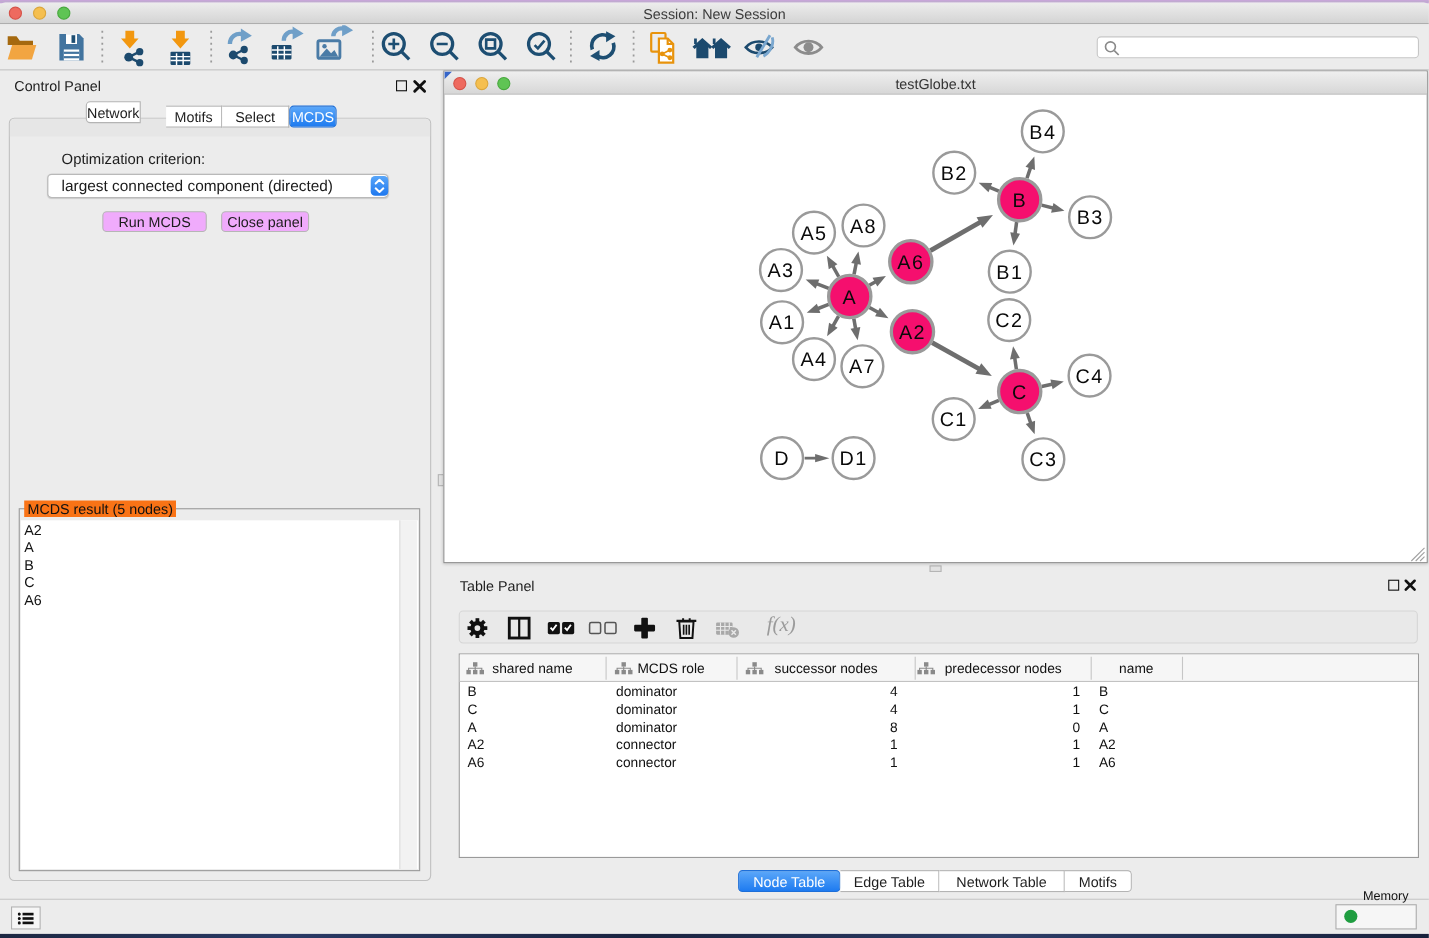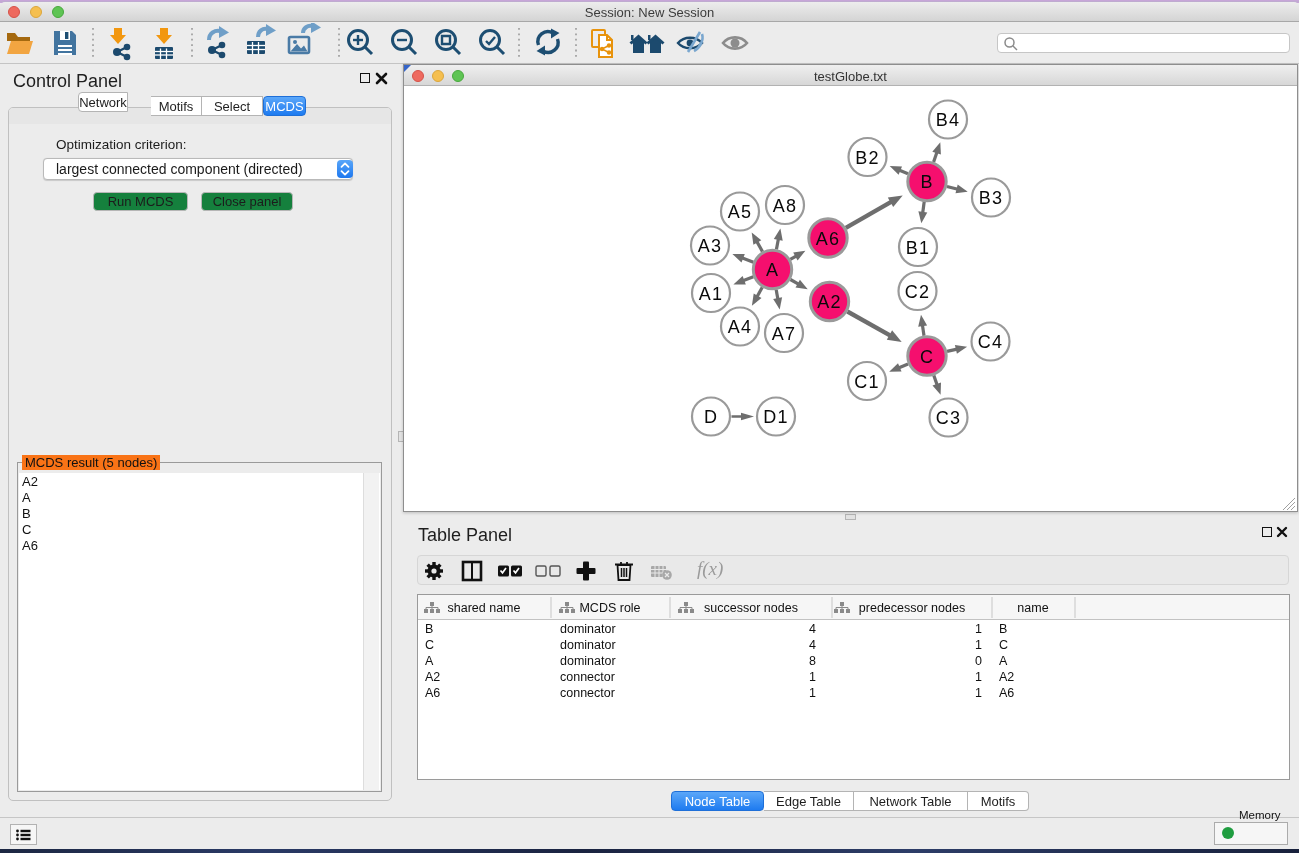--- a/index.html
+++ b/index.html
@@ -5,7 +5,7 @@
  font-family:"Liberation Sans",sans-serif;background:#ececec;position:relative}
 *{box-sizing:border-box}
 .abs{position:absolute}
-.panel-title{font-size:18px;color:#1e1e1e}
+.panel-title{font-size:13px;color:#1e1e1e}
 .tab{position:absolute;height:20px;background:#fff;border:1px solid #b4b4b4;
  font-size:13px;color:#1e1e1e;text-align:center;line-height:19px}
 .tab.sel{background:linear-gradient(#5ba7f9,#1e7bf0);color:#fff;border:1px solid #1e6fd8;border-radius:4px}

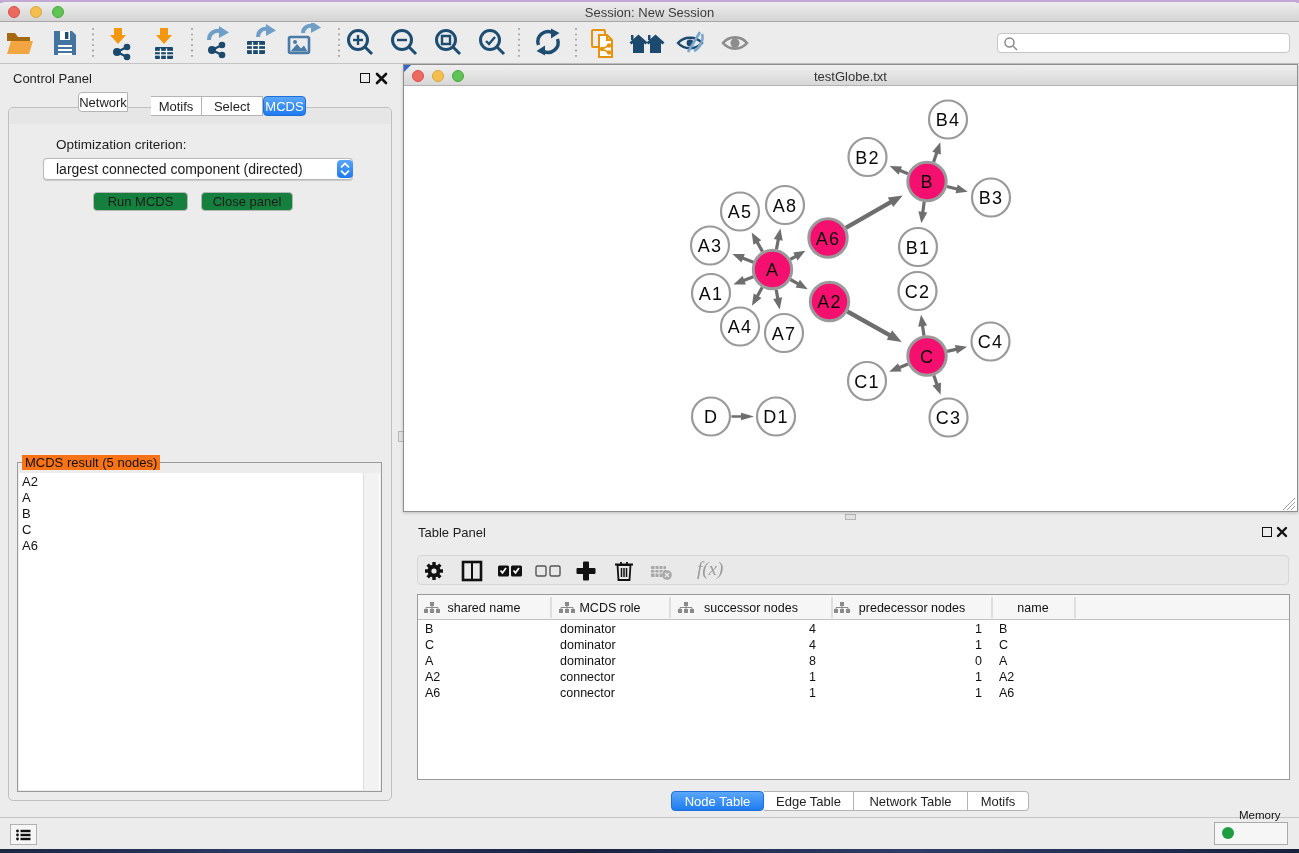--- a/index.html
+++ b/index.html
@@ -9,7 +9,7 @@
 .tab{position:absolute;height:20px;background:#fff;border:1px solid #b4b4b4;
  font-size:13px;color:#1e1e1e;text-align:center;line-height:19px}
 .tab.sel{background:linear-gradient(#5ba7f9,#1e7bf0);color:#fff;border:1px solid #1e6fd8;border-radius:4px}
-.btn{position:absolute;background:#15803d;border:1px solid #b6b6b6;border-radius:4px;
+.btn{position:absolute;background:#f0abfc;border:1px solid #b6b6b6;border-radius:4px;
  font-size:13px;color:#1c1c1c;text-align:center}
 .tl{position:absolute;width:12px;height:12px;border-radius:50%}
 </style></head>

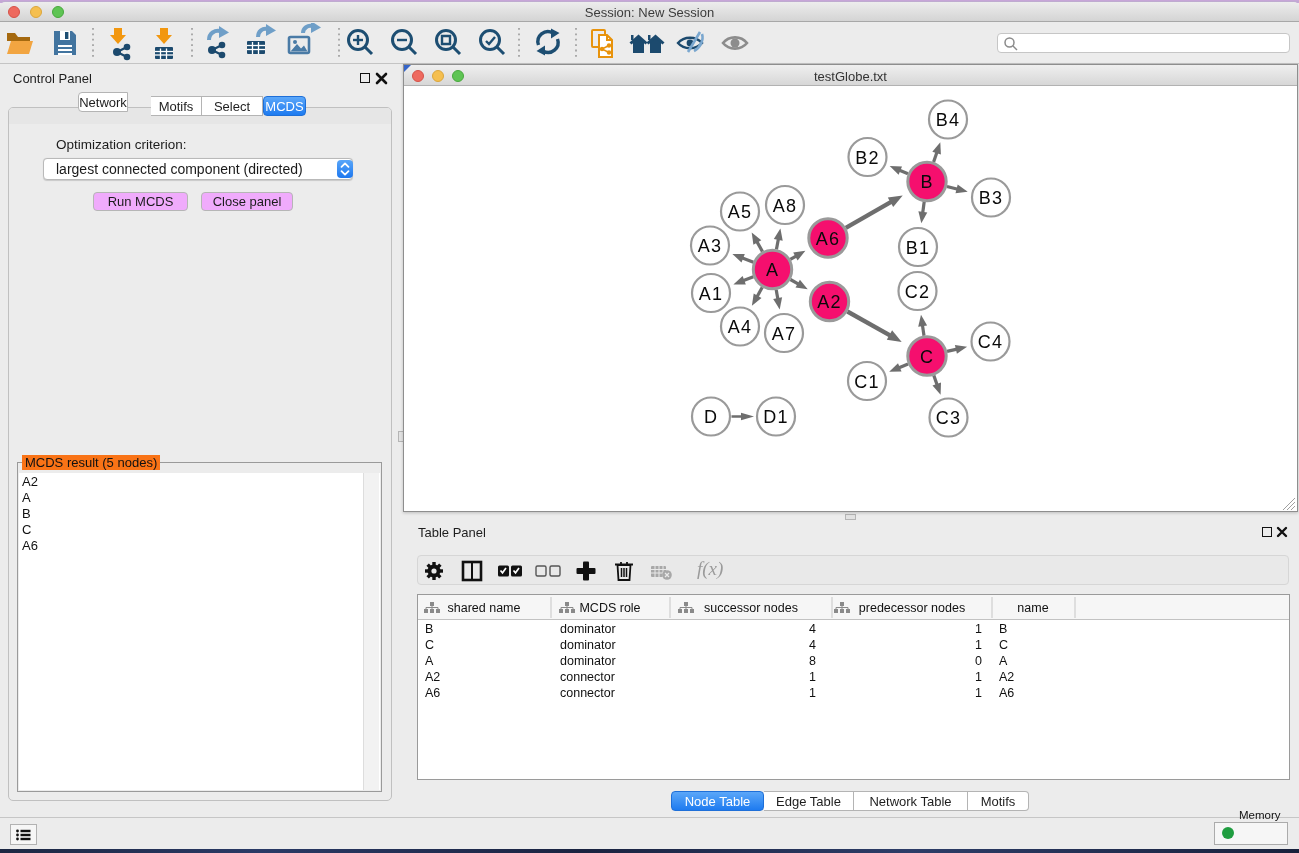--- a/index.html
+++ b/index.html
@@ -200,7 +200,7 @@
   </svg>
 
 <div class="btn" style="left:93px;top:192px;width:95px;height:19px;line-height:18px">Run MCDS</div>
-<div class="btn" style="left:201px;top:192px;width:92px;height:19px;line-height:18px">Close panel</div>
+<div class="btn" style="left:201px;top:192px;width:80px;height:19px;line-height:18px">Close panel</div>
 
 <div class="abs" style="left:17px;top:462px;width:365px;height:330px;border:1px solid #9a9a9a"></div>
 <div class="abs" style="left:22px;top:455px;background:#f97316;padding:0 3px;font-size:13px;color:#111">MCDS result (5 nodes)</div>

